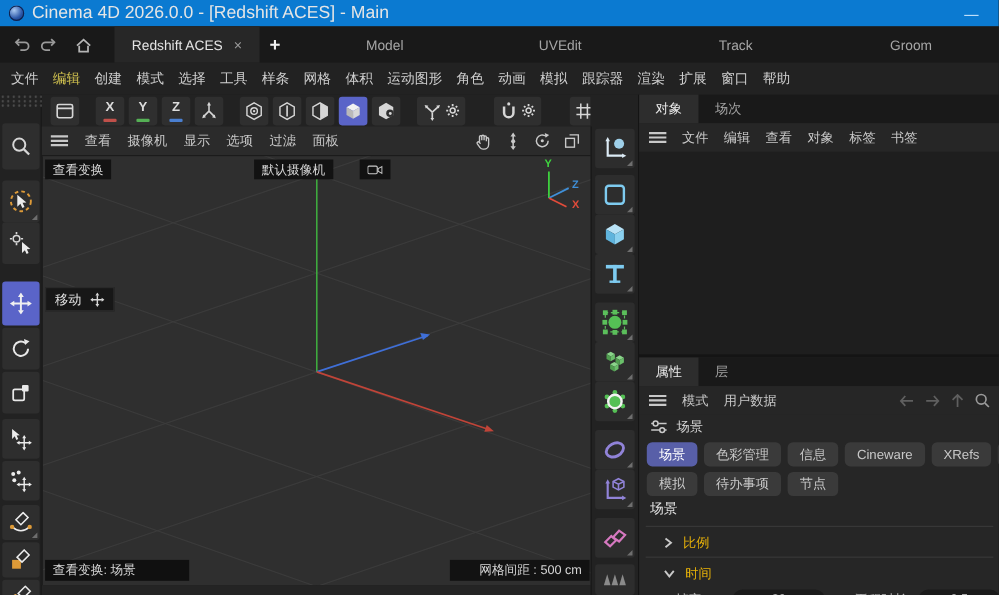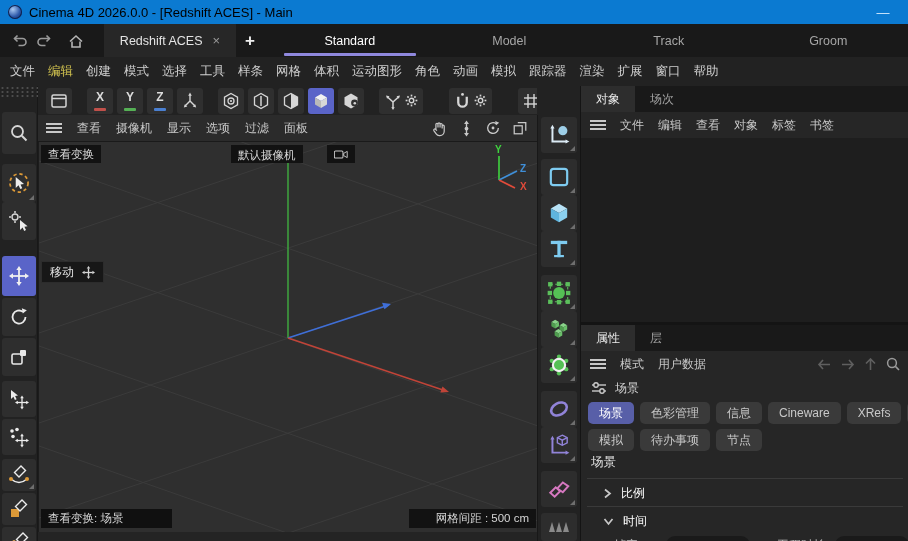--- a/index.html
+++ b/index.html
@@ -12,7 +12,7 @@
   
   .titlebar{left:0;top:0;width:908px;height:24px;background:#0b7ad1;display:flex;align-items:center;padding:0 8px;gap:7px}
   .logo{width:14px;height:14px;border-radius:50%;background:radial-gradient(circle at 35% 32%,#a9c9f2,#2b57a8 55%,#13295c);box-shadow:inset 0 0 0 1px #0c2250}
-  .wtitle{color:#000000;font-size:13px;white-space:nowrap}
+  .wtitle{color:#e5e5e5;font-size:16px;white-space:nowrap}
   .minbtn{position:absolute;right:16px;top:4px;width:18px;height:14px;display:flex;align-items:flex-end;justify-content:center;cursor:pointer}
   .minbtn span{font-size:13px;line-height:10px;color:#d8ecff}
 

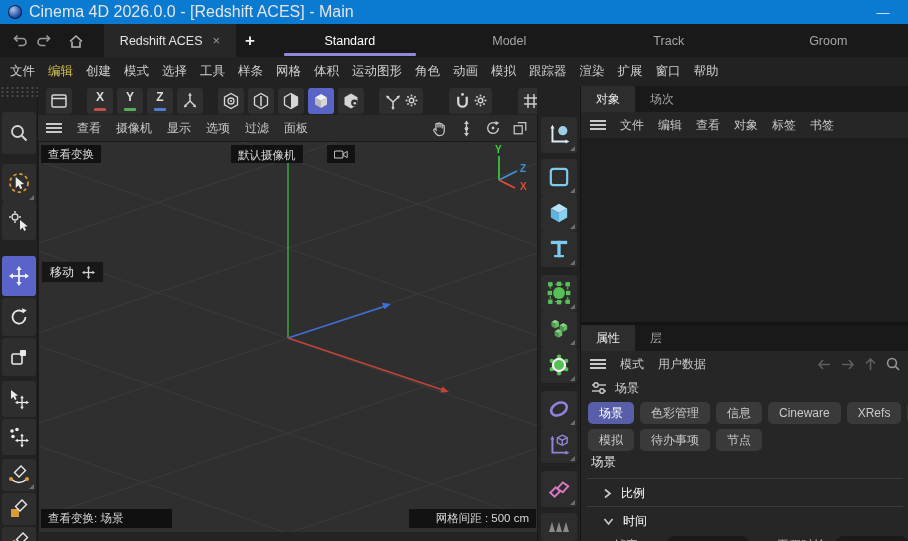--- a/index.html
+++ b/index.html
@@ -127,7 +127,6 @@
     </div>
     <div class="addtab">+</div>
     <div class="laytabs">
-      <div class="laytab on">Standard</div>
       <div class="laytab">Model</div>
       <div class="laytab">Track</div>
       <div class="laytab">Groom</div>

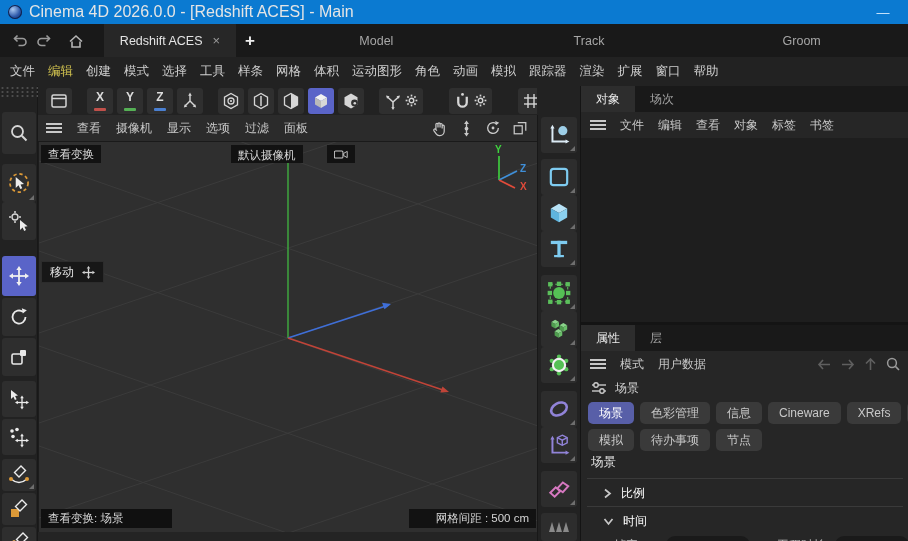--- a/index.html
+++ b/index.html
@@ -128,6 +128,7 @@
     <div class="addtab">+</div>
     <div class="laytabs">
       <div class="laytab">Model</div>
+      <div class="laytab">UVEdit</div>
       <div class="laytab">Track</div>
       <div class="laytab">Groom</div>
     </div>

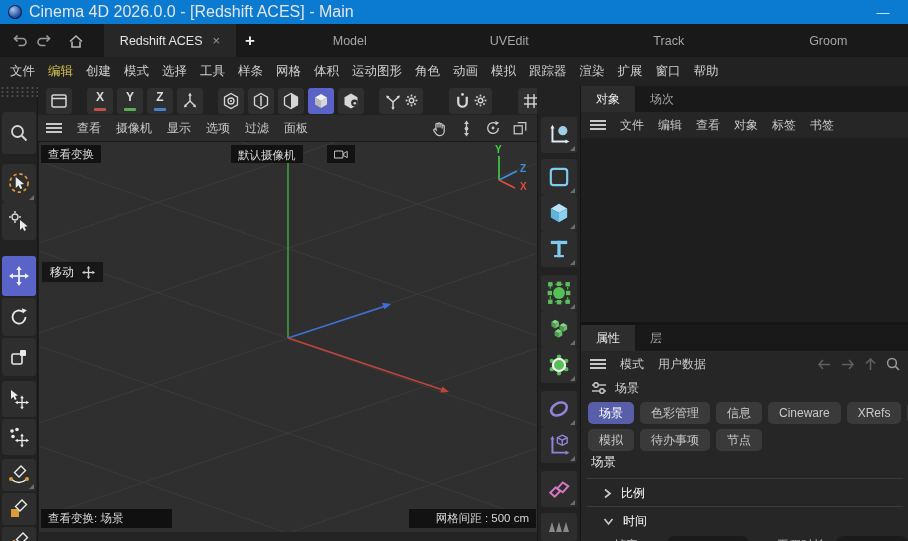--- a/index.html
+++ b/index.html
@@ -58,7 +58,7 @@
   .vpnav .ni{width:18px;height:18px;display:flex;align-items:center;justify-content:center;cursor:pointer}
   .canvas{left:38px;top:142px;width:499px;height:390px;background:#2f2f2f;overflow:hidden;border-left:1px solid #1c1c1c}
   .vlabel{position:absolute;background:#121212;color:#d8d8d8;font-size:11.5px;display:flex;align-items:center;padding:0 7px;height:18px;cursor:pointer}
-  .camlabel{display:flex;align-items:flex-end;gap:8px}
+  .camlabel{display:flex;align-items:center;gap:8px}
   .gizmo-lab{position:absolute;font-size:10px;font-weight:bold}
   .tooltip{position:absolute;left:2px;top:119px;background:#171717;border:1px solid #2c2c2c;color:#e2e2e2;font-size:12px;display:flex;align-items:center;gap:8px;padding:2px 8px;height:22px}
   .vstatus{position:absolute;height:19px;display:flex;align-items:center;font-size:11.5px;color:#d6d6d6;padding:0 7px;background:#101010}

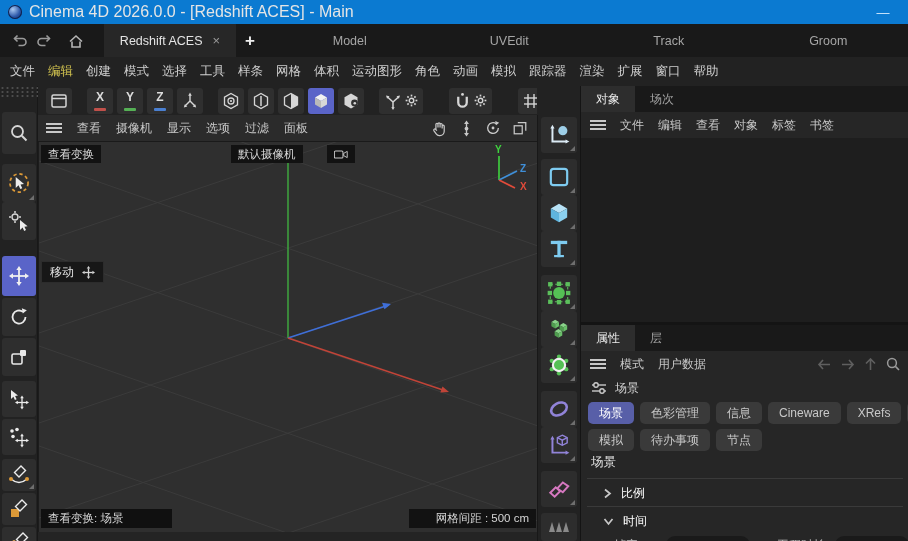--- a/index.html
+++ b/index.html
@@ -85,7 +85,7 @@
   .abtn.on{background:#585fa8;color:#fff}
   .sechead{position:absolute;left:10px;top:368px;font-size:12.5px;color:#e2e2e2}
   .divider{position:absolute;left:6px;width:316px;height:1px;background:#3a3a3a}
-  .grow{position:absolute;left:0;width:328px;height:22px;display:flex;align-items:center;gap:9px;padding:0 0 0 22px;font-size:12px;color:#ffffff;cursor:pointer}
+  .grow{position:absolute;left:0;width:328px;height:22px;display:flex;align-items:center;gap:9px;padding:0 0 0 22px;font-size:12px;color:#eab308;cursor:pointer}
   .frow{position:absolute;left:0;top:448px;width:328px;height:22px;display:flex;align-items:center;font-size:12px;color:#b9b9b9}
   .fbox{height:18px;background:#1a1a1a;border-radius:9px;color:#cfcfcf;font-size:11.5px;display:flex;align-items:center;justify-content:center;cursor:text}
 </style>

